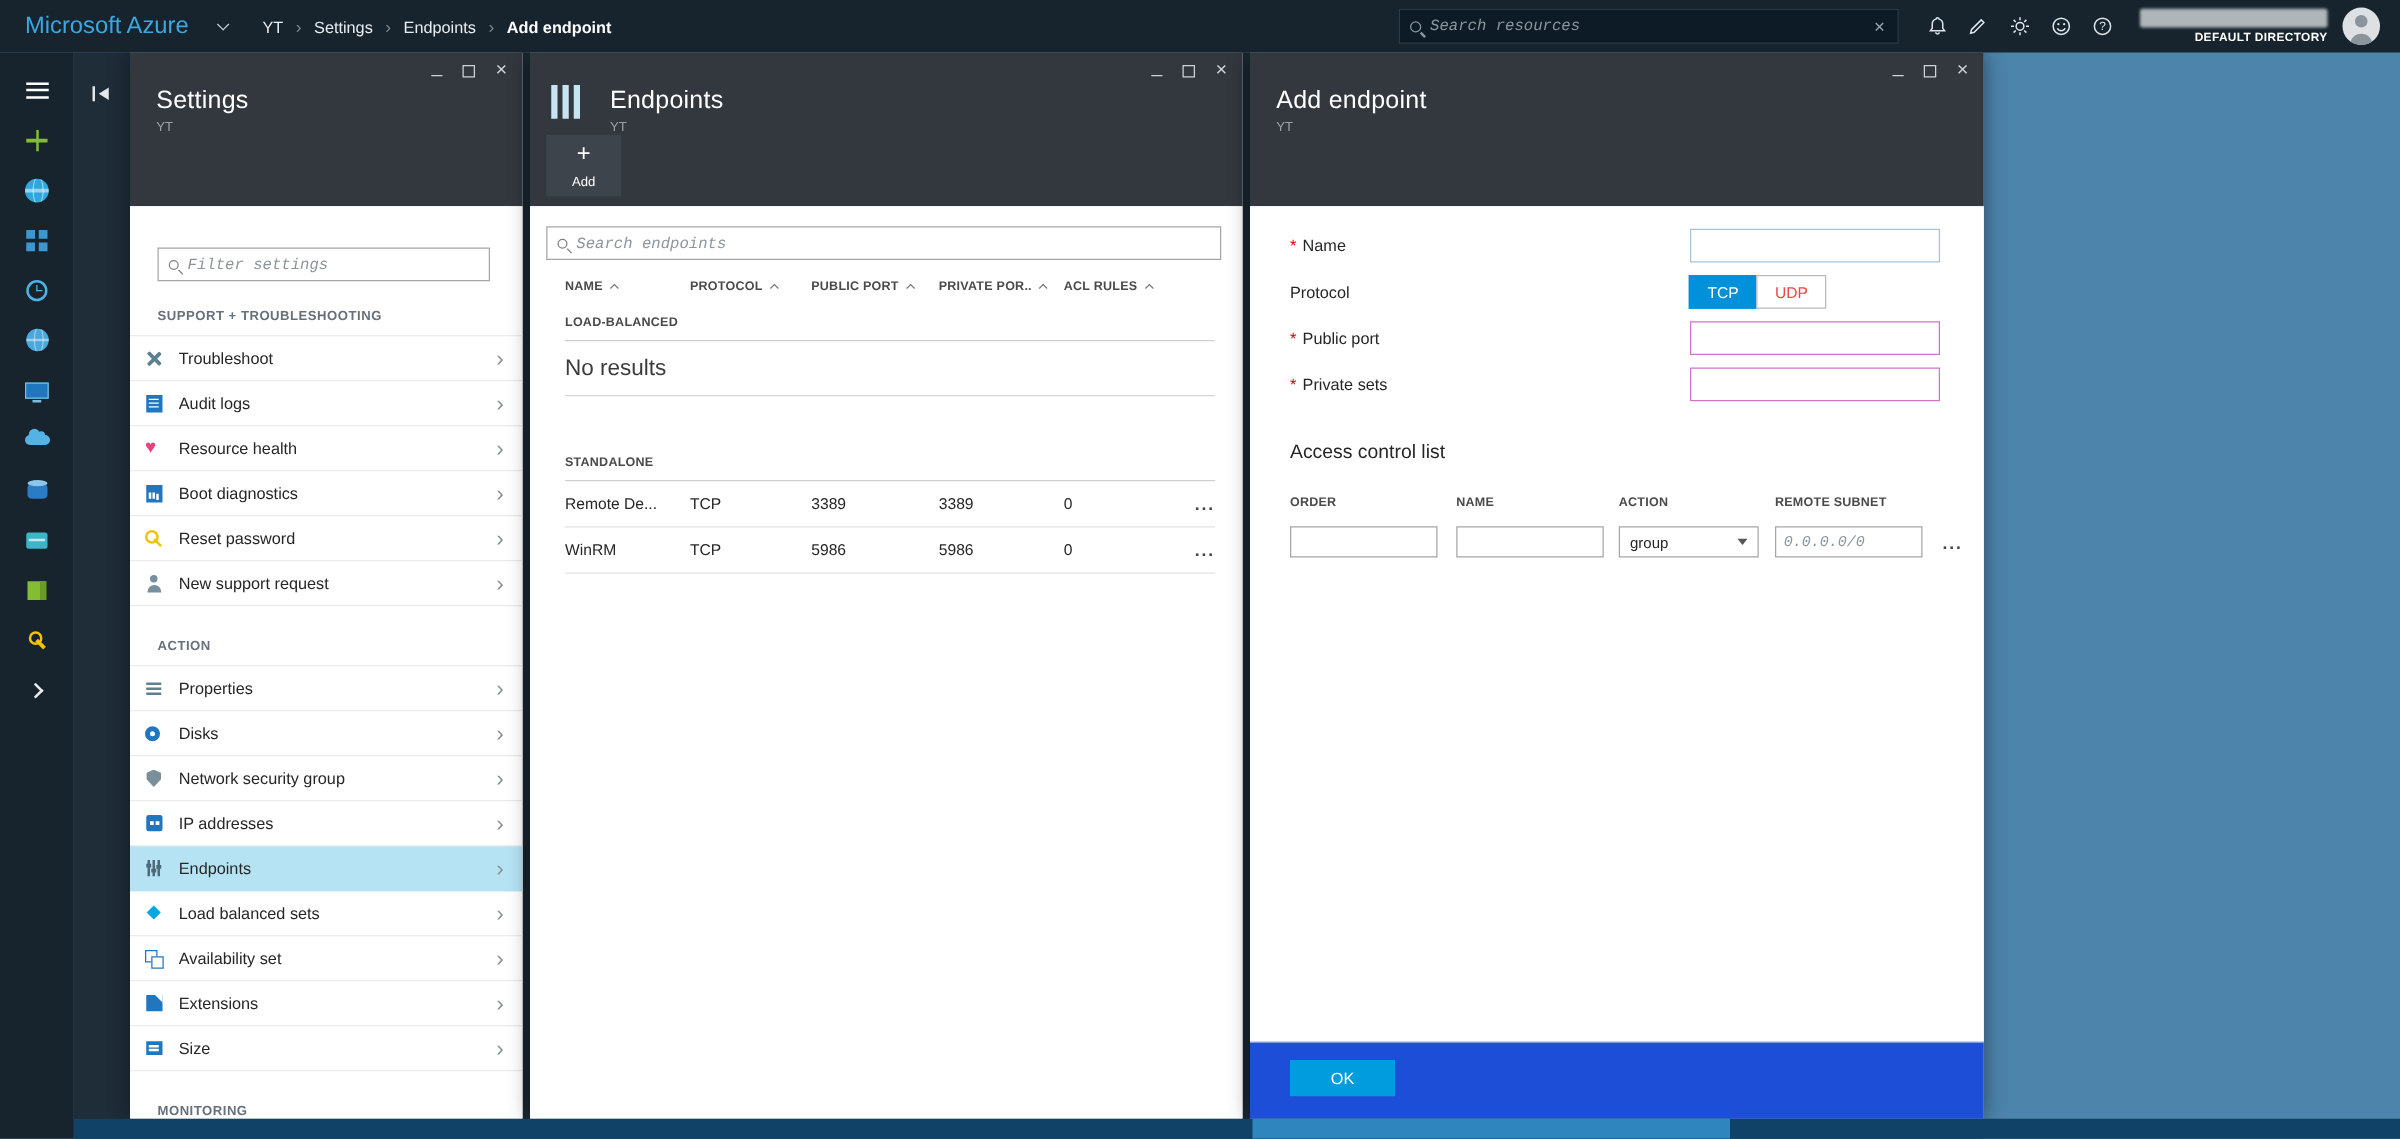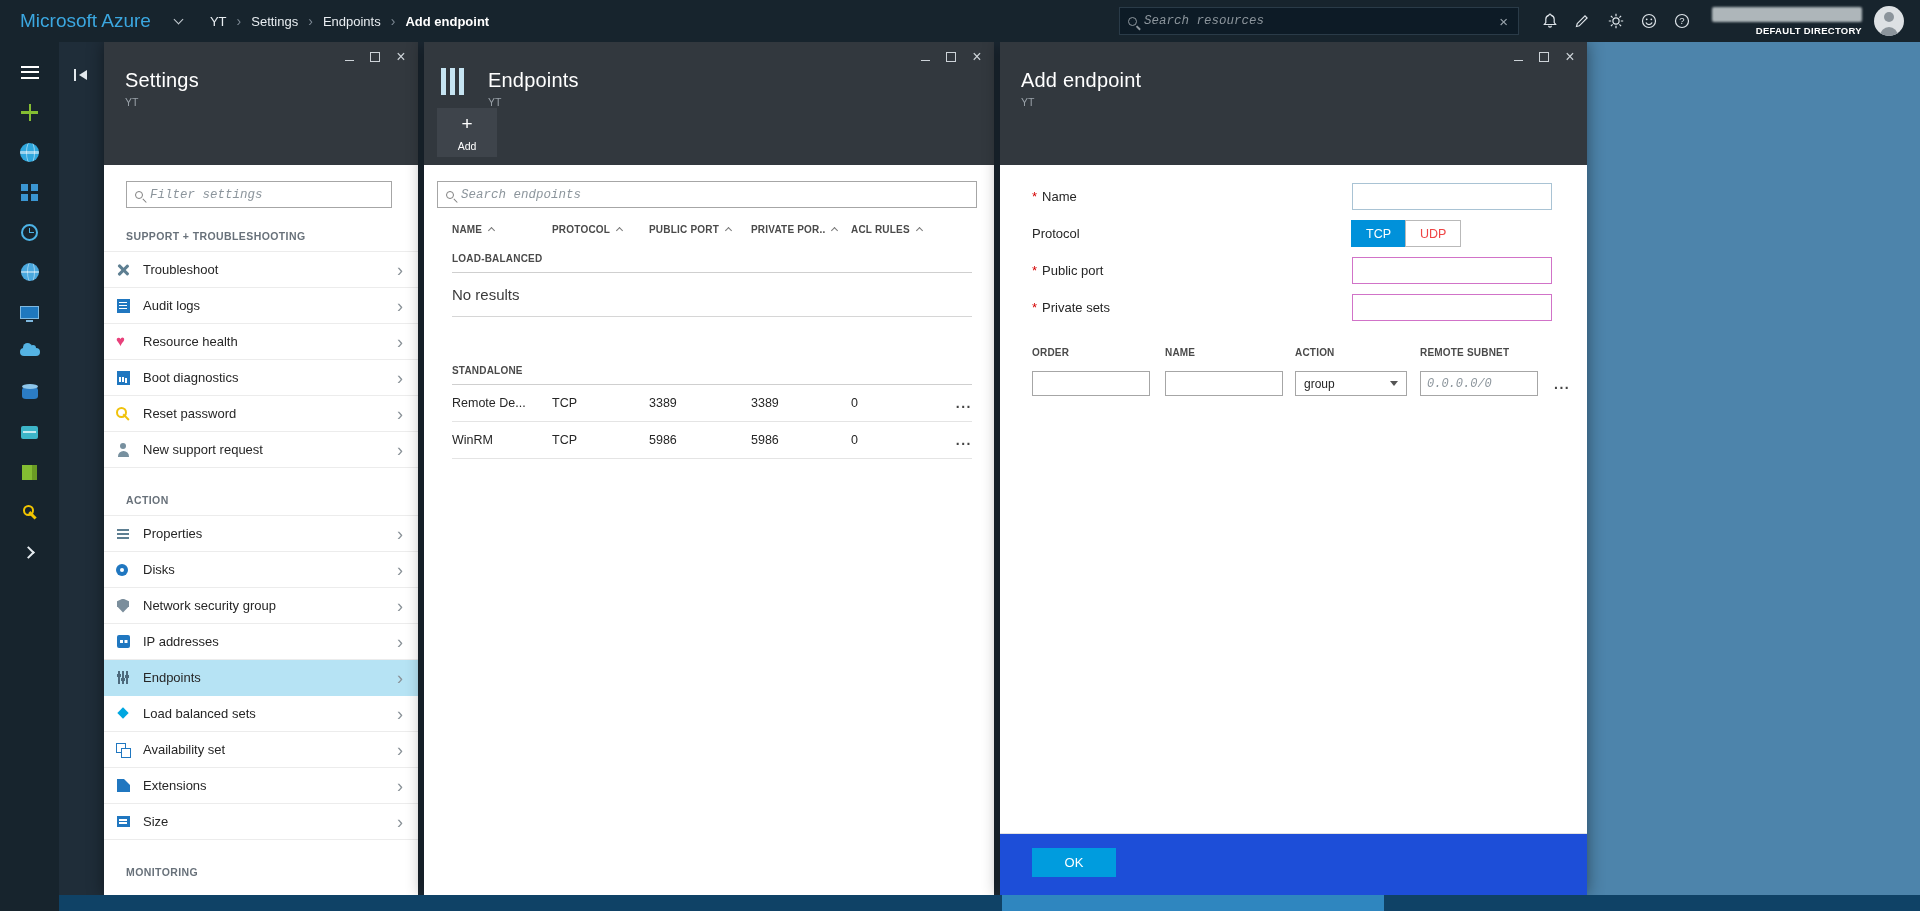--- a/index.html
+++ b/index.html
@@ -94,7 +94,7 @@
 
   
   .blade-search{height:27px;border:1px solid #a6a6a6;display:flex;align-items:center;padding:0 8px;background:#fff}
-  .bs1{margin:16px 26px 0 22px}
+  .bs1{margin:33px 26px 0 22px}
   .bs2{margin:16px 17px 0 13px}
   .magd{width:8px;height:8px;border:1.4px solid #808080;border-radius:50%;position:relative;flex:none}
   .magd::after{content:"";position:absolute;width:4.5px;height:1.4px;background:#808080;transform:rotate(45deg);left:6px;top:8px}

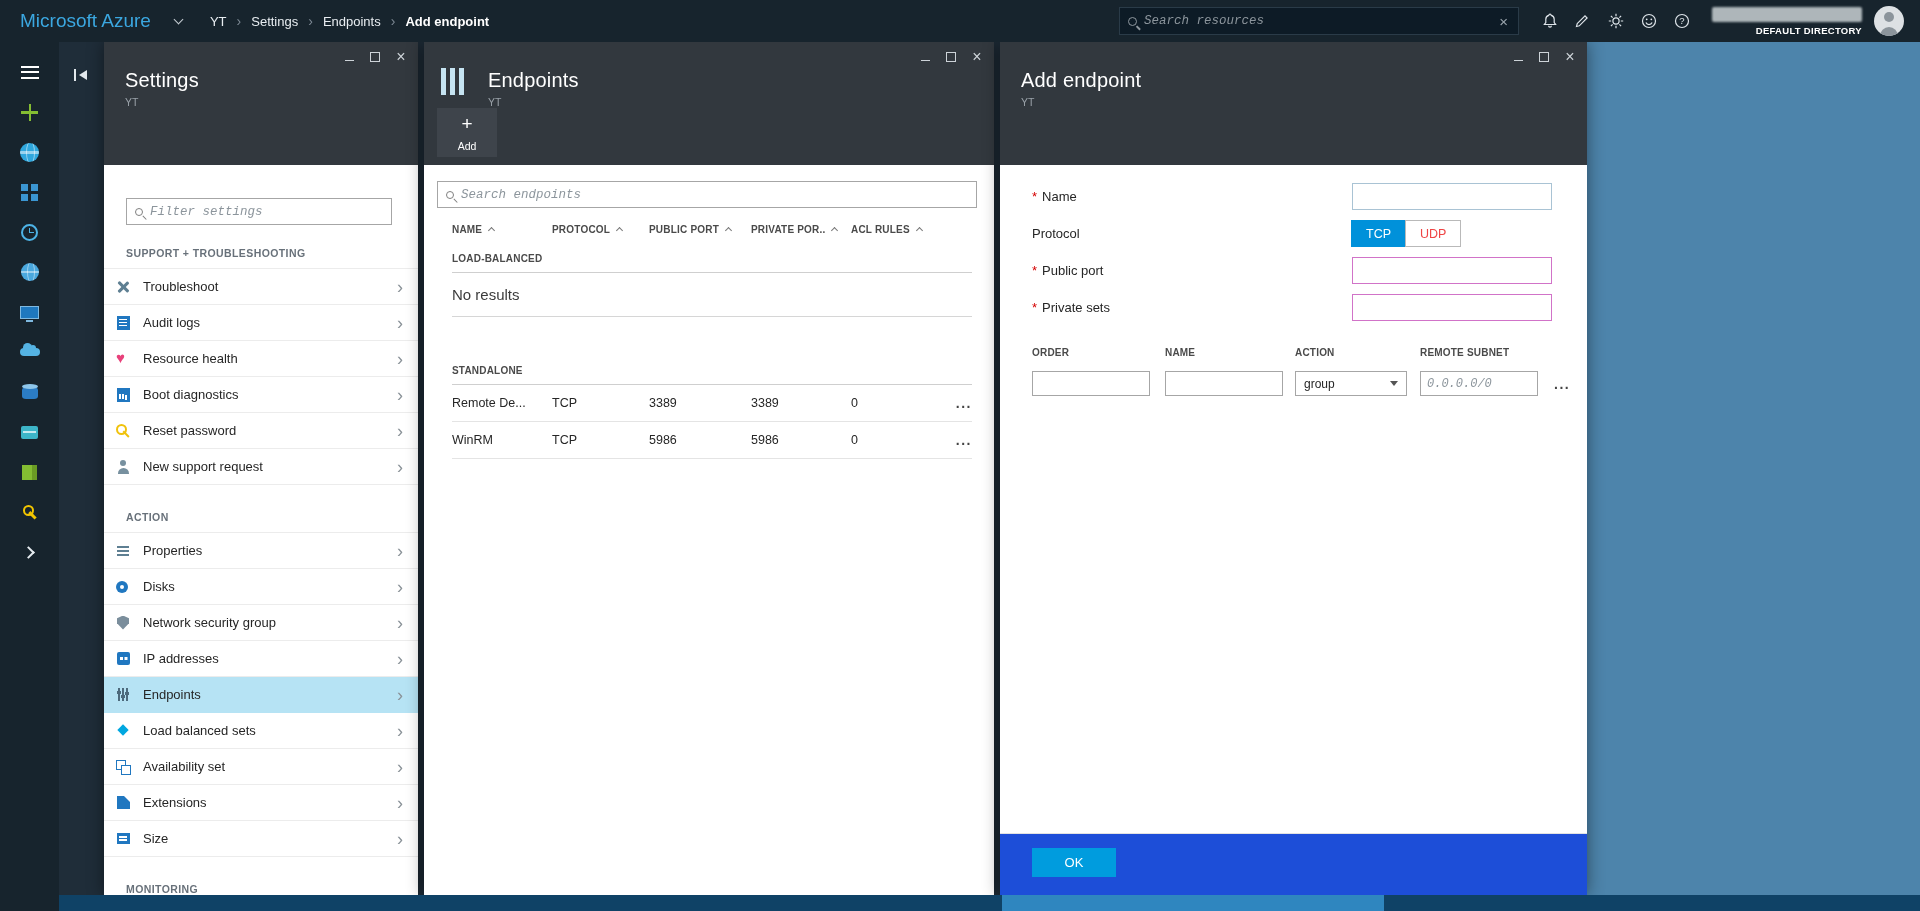--- a/index.html
+++ b/index.html
@@ -144,7 +144,7 @@
   .sortc{width:5px;height:5px;border-left:1.3px solid #777;border-top:1.3px solid #777;transform:rotate(45deg);margin-top:1px}
   .ep-group{margin:0 22px 0 28px;padding:18px 0 8px;border-bottom:1px solid #cfcfcf;font-size:10px;font-weight:bold;color:#4a4a4a;letter-spacing:.2px}
   .ep-group.gap{margin-top:30px}
-  .ep-empty{margin:0 22px 0 28px;height:44px;display:flex;align-items:center;border-bottom:1px solid #d6d6d6;font-size:15px;color:#3b3b3b}
+  .ep-empty{margin:0 22px 0 28px;height:44px;display:flex;align-items:center;border-bottom:1px solid #d6d6d6;font-size:18px;color:#3b3b3b}
   .ep-row{display:grid;grid-template-columns:100px 97px 102px 100px 88px 1fr;align-items:center;height:37px;margin:0 22px 0 28px;border-bottom:1px solid #e4e4e4;font-size:12.5px;color:#262626;cursor:pointer}
   .ep-cell{white-space:nowrap;overflow:hidden;text-overflow:ellipsis;padding-right:6px}
   .ep-more{text-align:right;color:#444;font-weight:bold;letter-spacing:1.5px;cursor:pointer;font-size:14px}

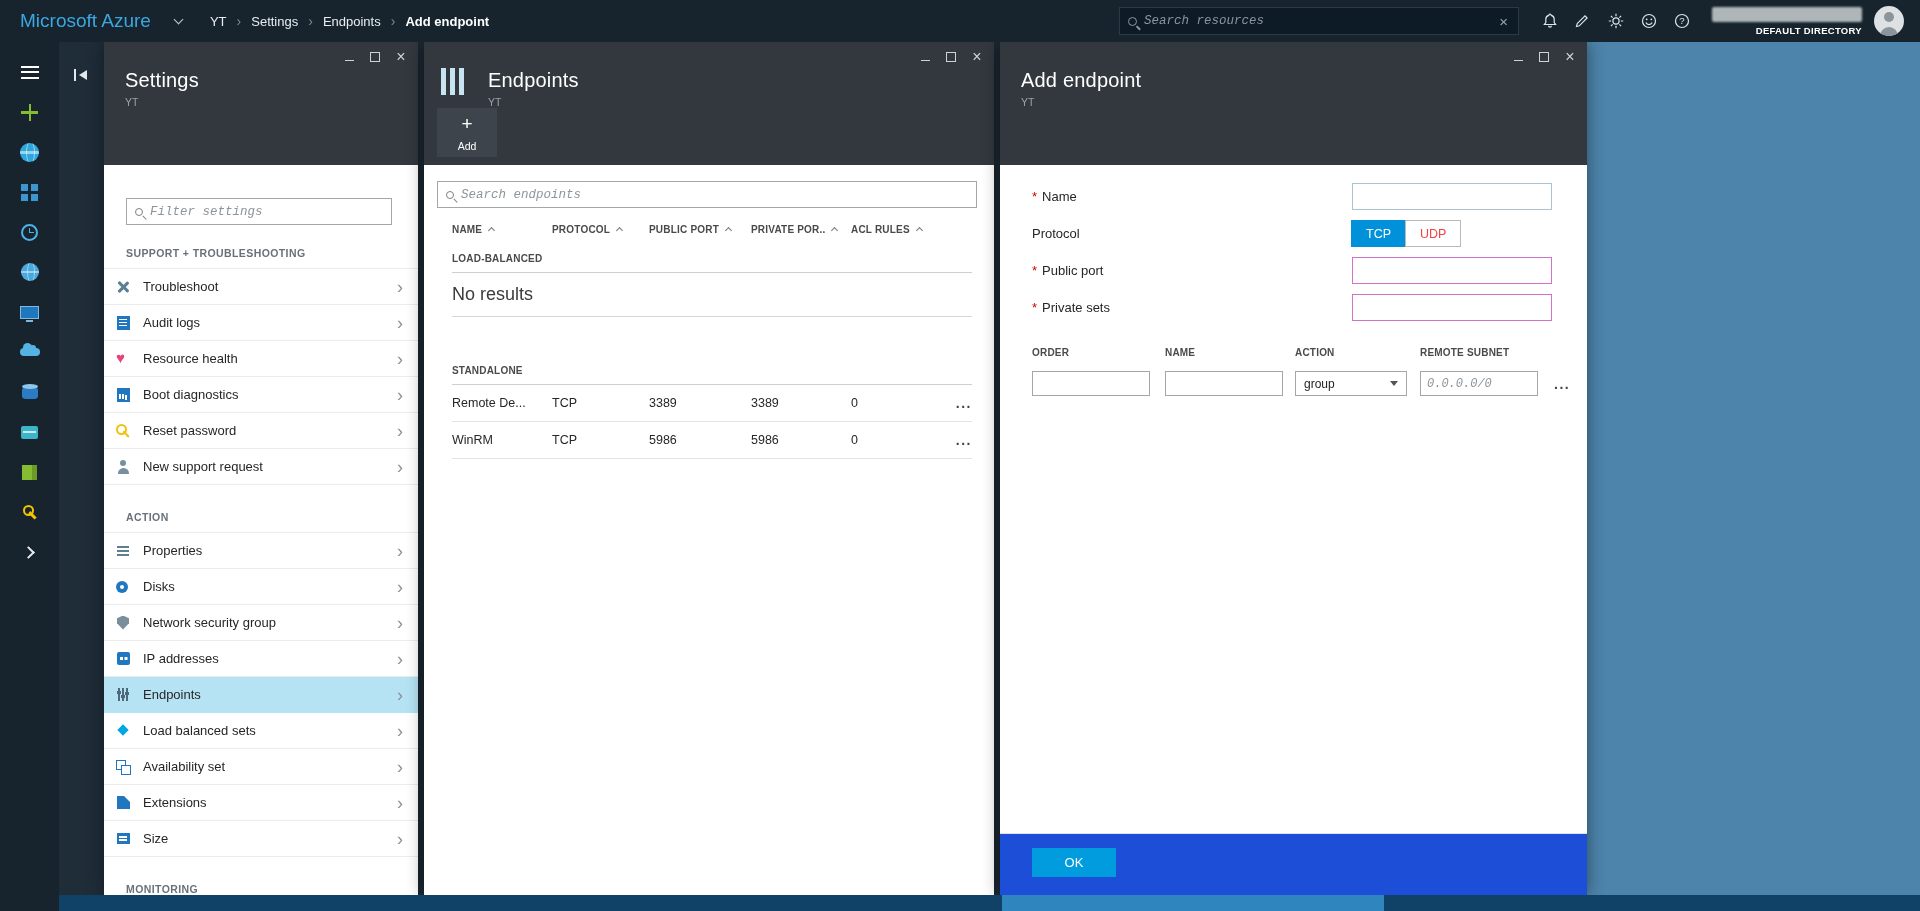--- a/index.html
+++ b/index.html
@@ -490,6 +490,7 @@
         </div>
         <input class="tinput invalid" style="">
       </div>
+      <h2 class="acl-h">Access control list</h2>
       <div class="acl-grid-hd">
         <span>ORDER</span>
         <span>NAME</span>

